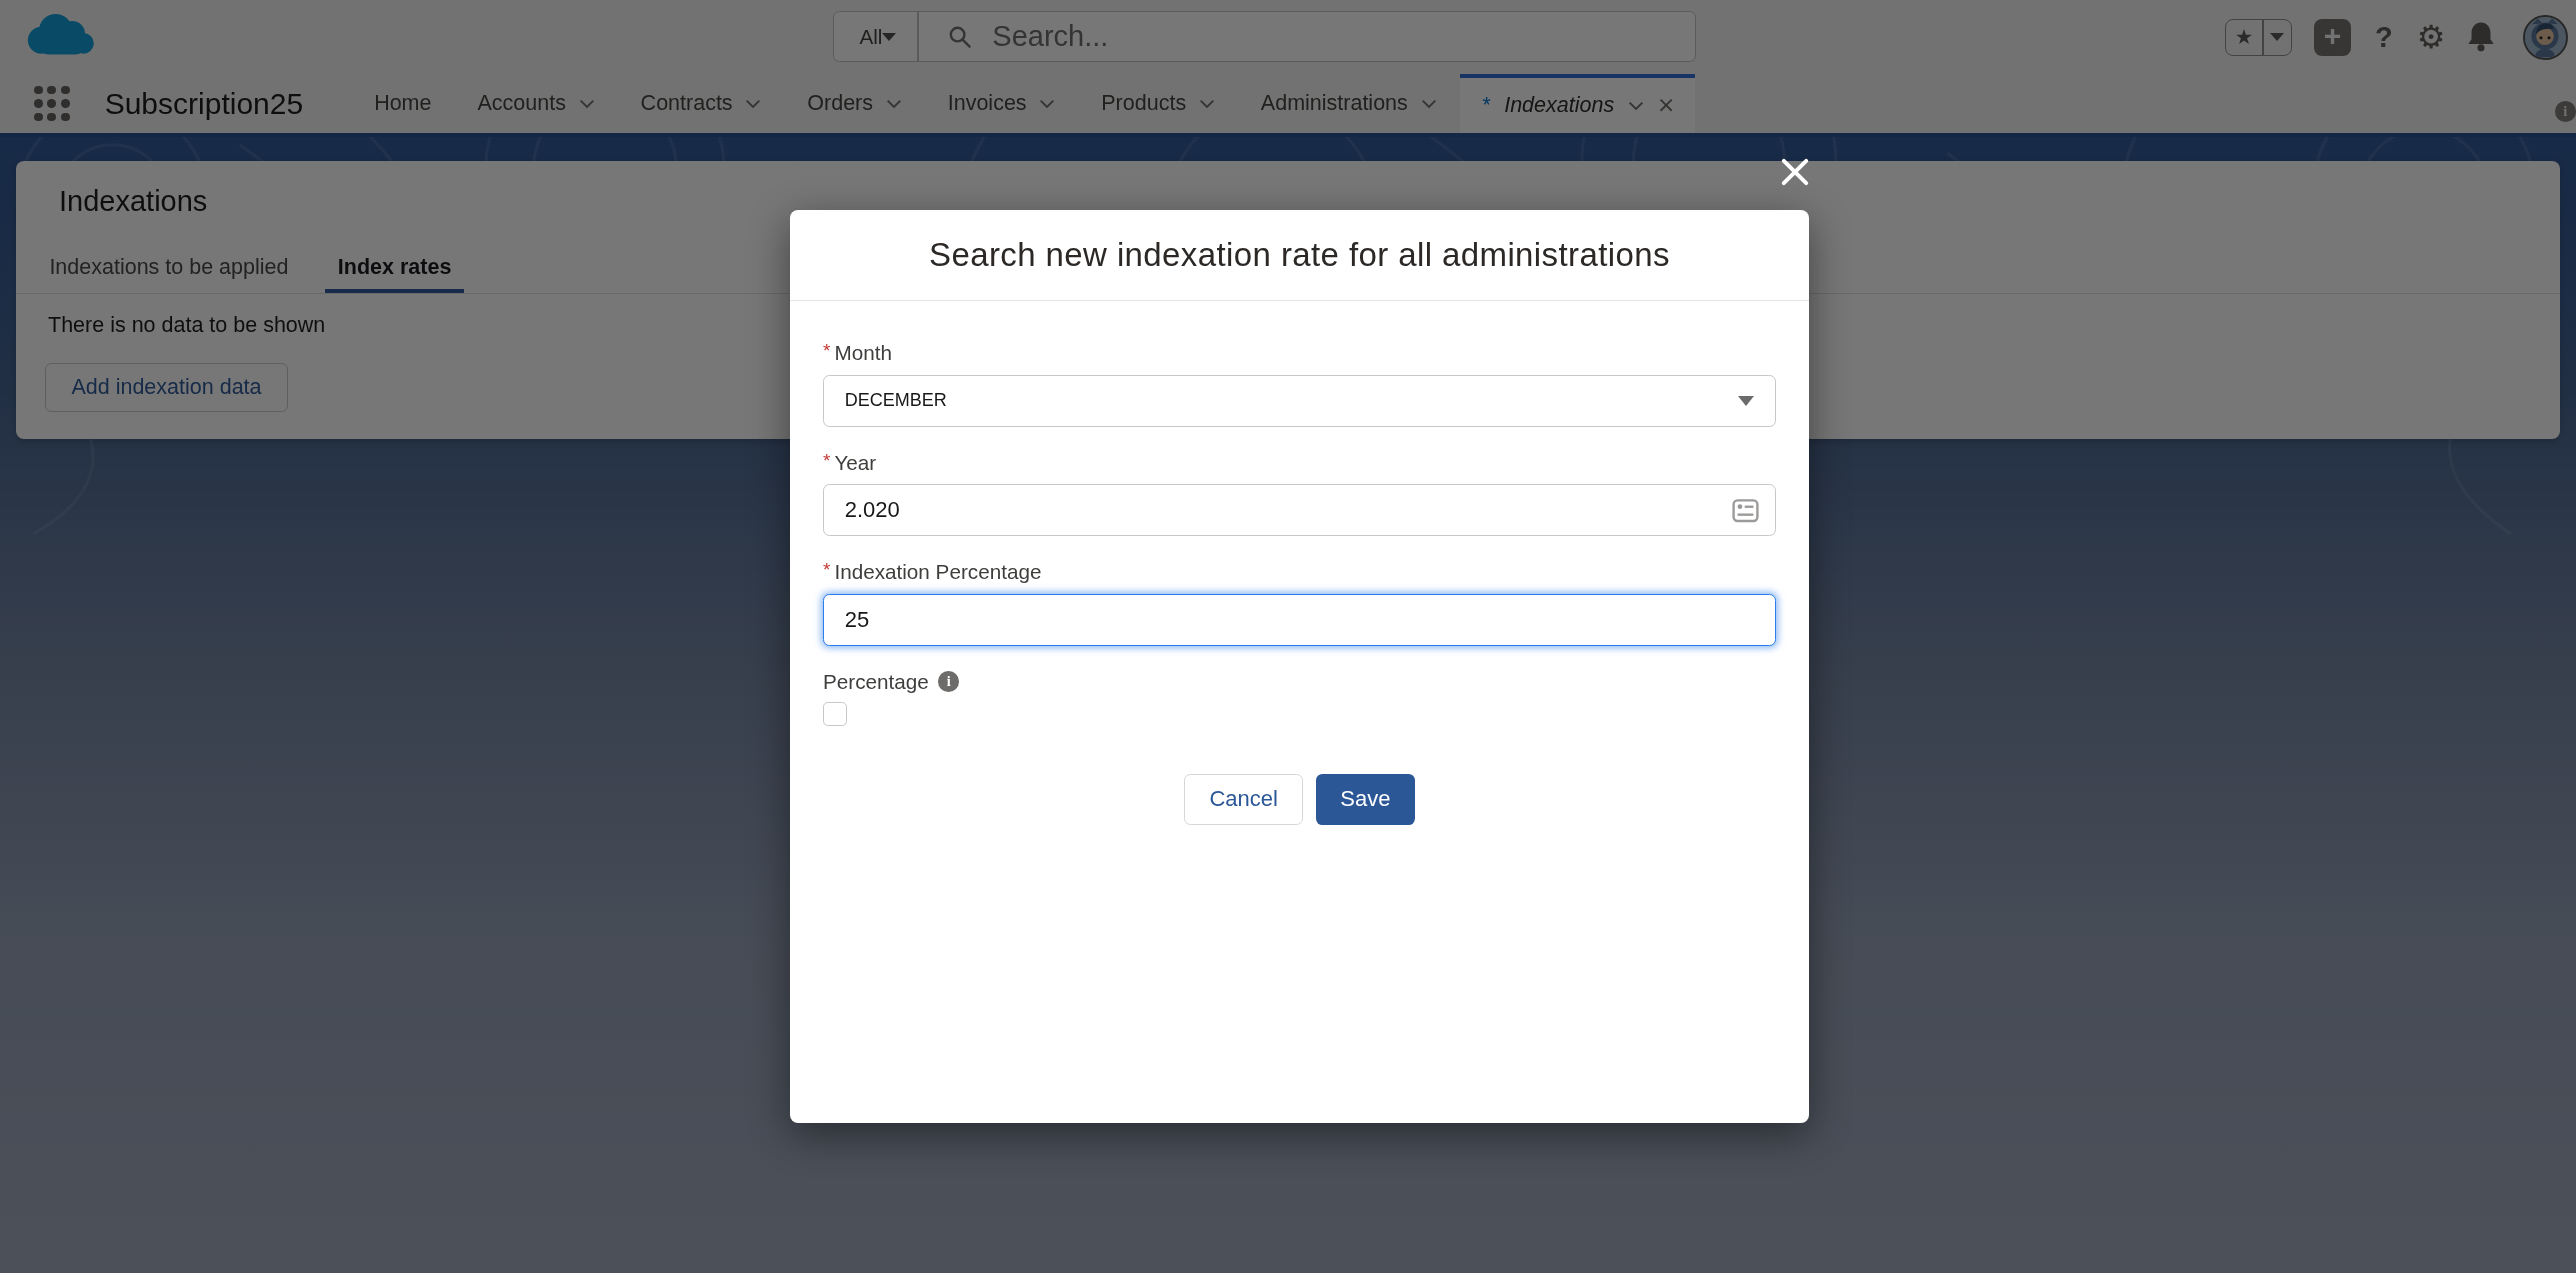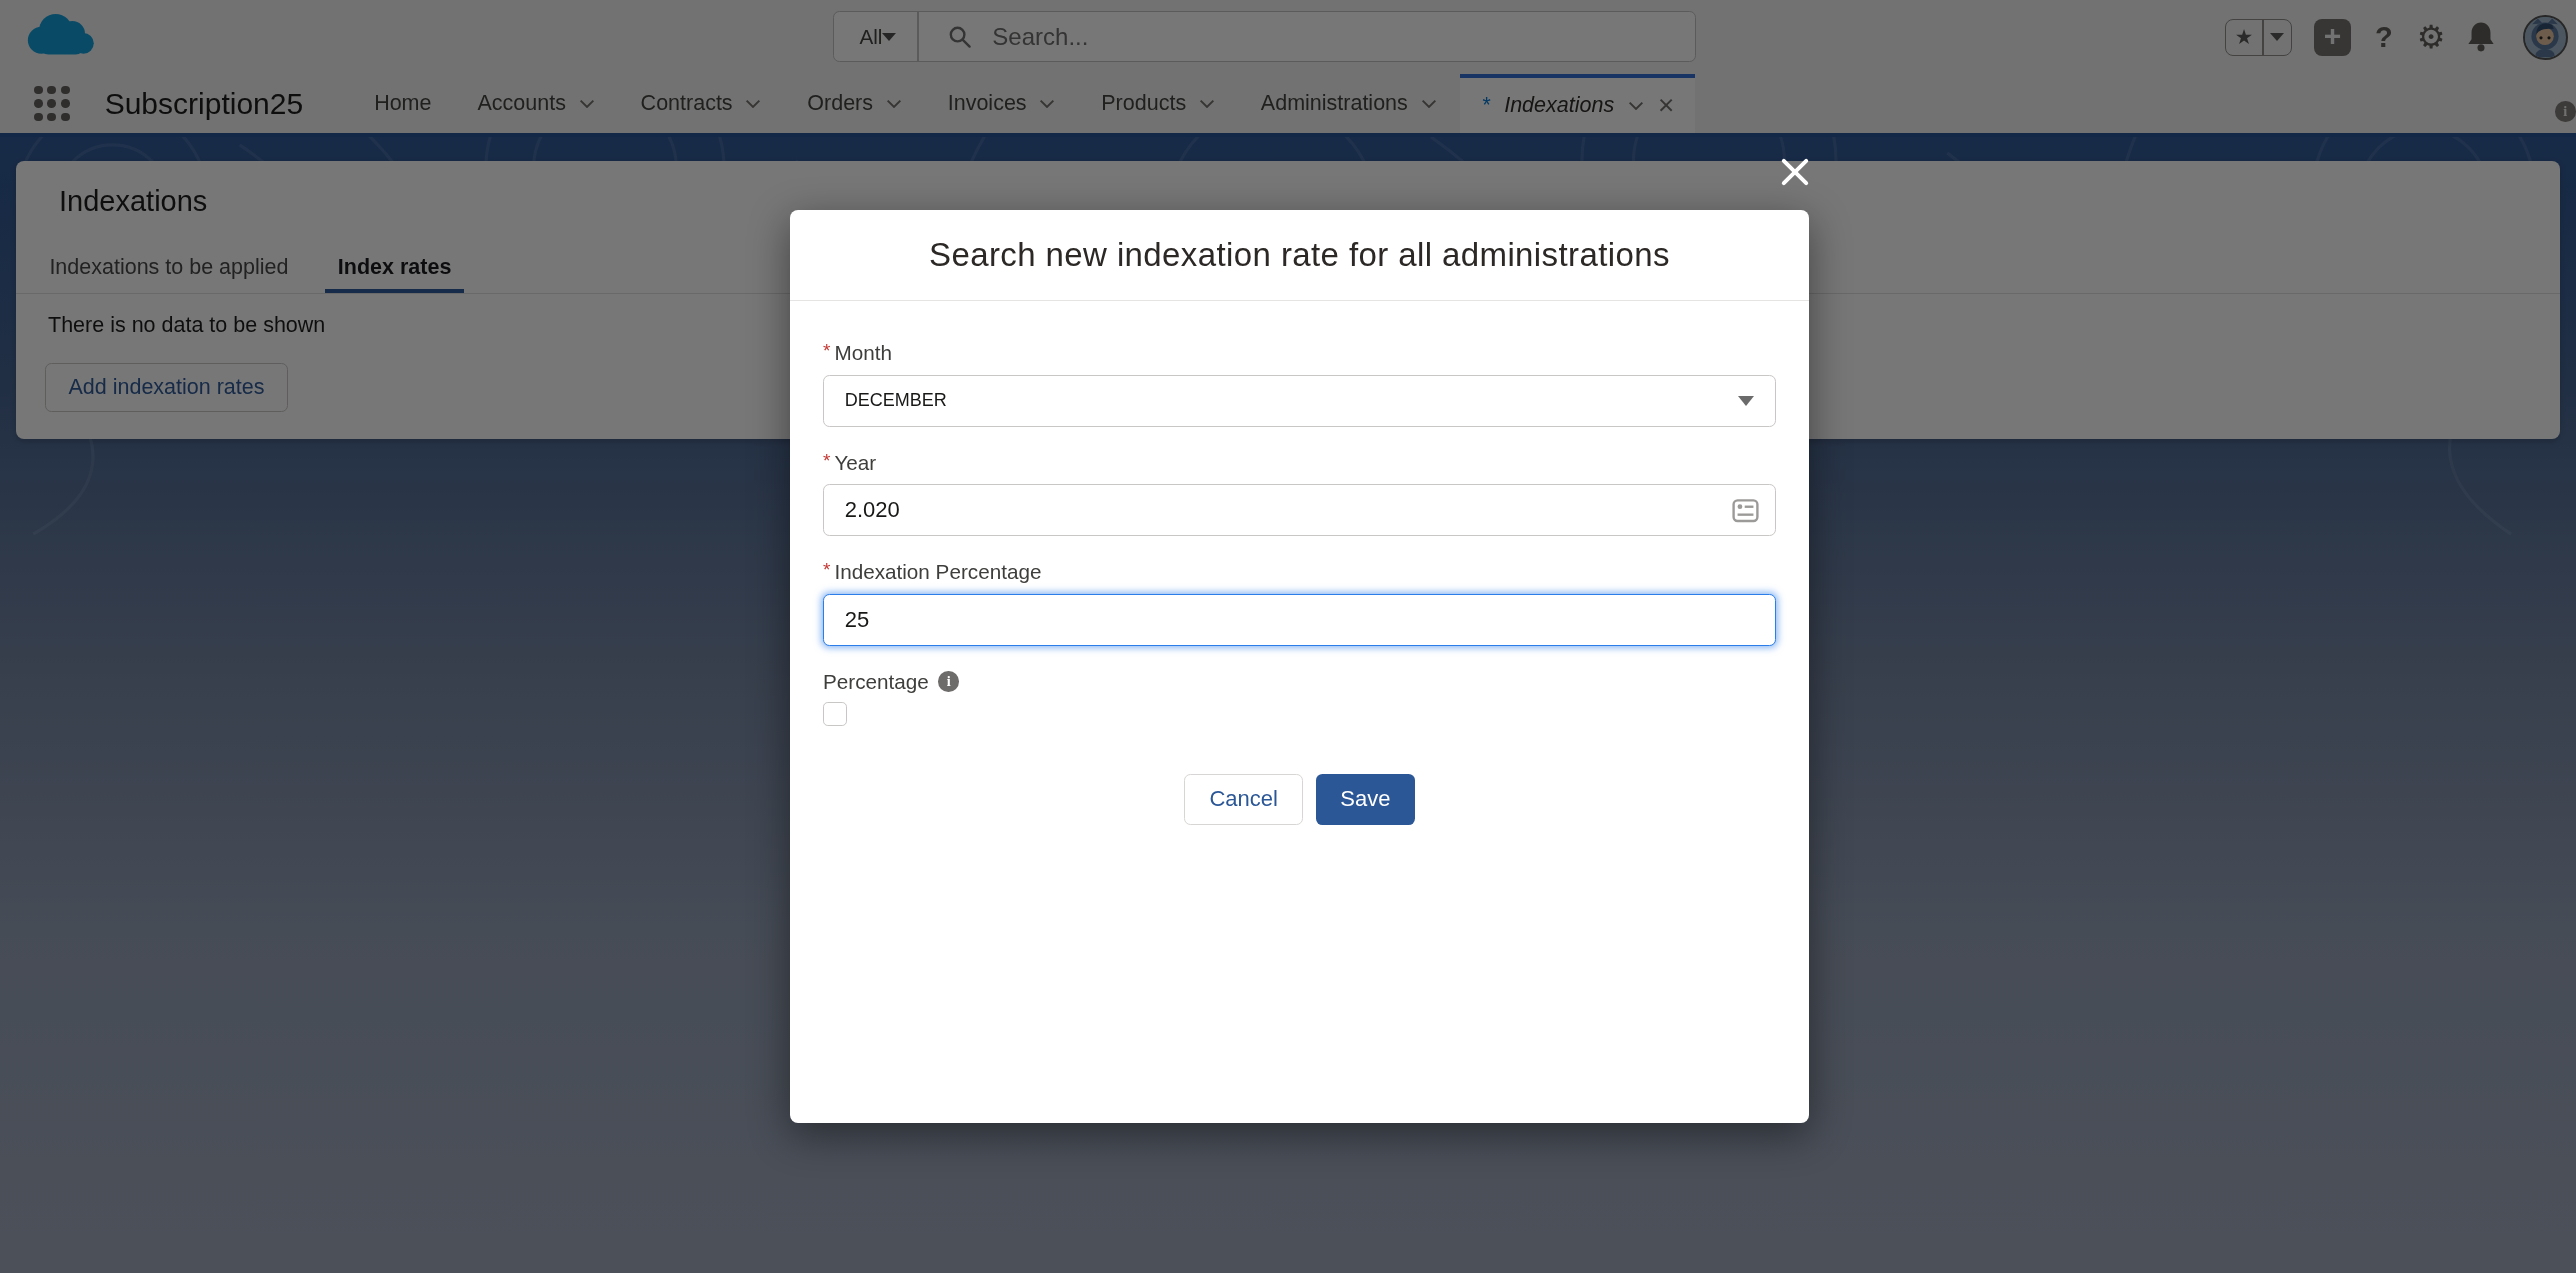--- a/index.html
+++ b/index.html
@@ -25,7 +25,7 @@
   .caret-down { width:0; height:0; border-left:7.2px solid transparent; border-right:7.2px solid transparent; border-top:8.7px solid #4c4b4a; }
   .search-divider { width:1.6px; height:100%; background:#c4c2c0; }
   .search-input-wrap { display:flex; align-items:center; gap:20.7px; padding-left:29px; flex:1; }
-  .search-input { border:none; outline:none; background:transparent; font-size:24px; color:#3e3e3c; width:636px; font-family:inherit; }
+  .search-input { border:none; outline:none; background:transparent; font-size:29px; color:#3e3e3c; width:636px; font-family:inherit; }
   .search-input::placeholder { color:#6e6c6b; opacity:1; }
 
   .utility-icons { position:absolute; right:8px; top:0; height:74px; display:flex; align-items:center; }

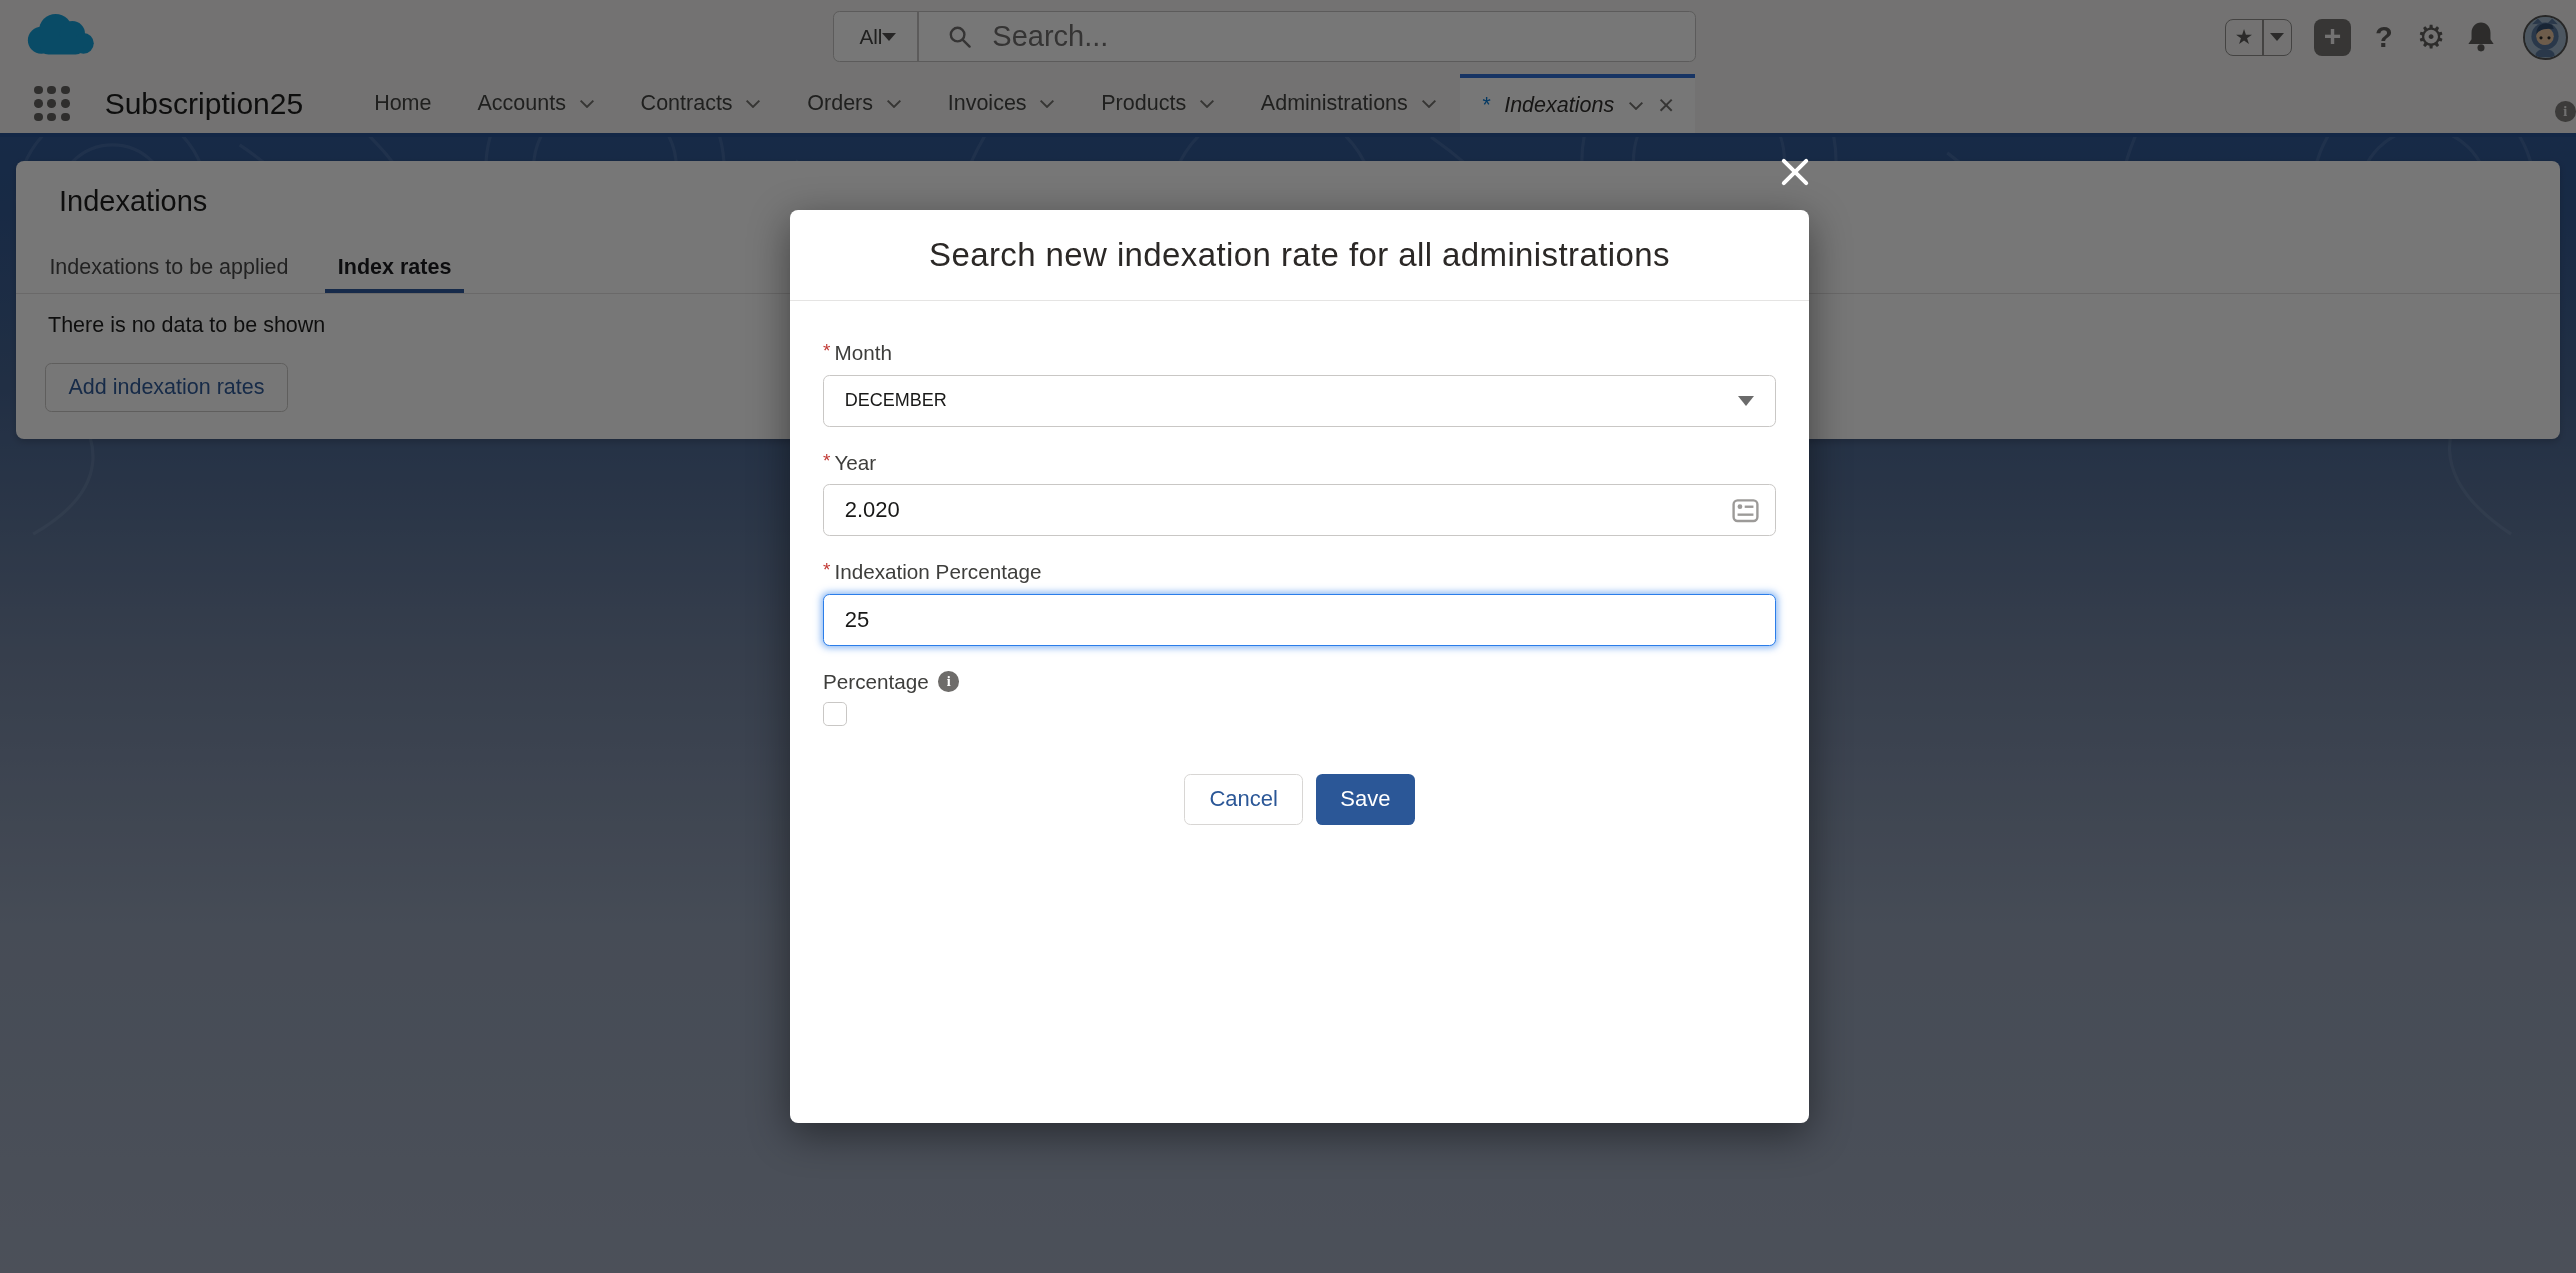--- a/index.html
+++ b/index.html
@@ -268,7 +268,7 @@
       <div class="card-tab card-tab-active">Index rates</div>
     </div>
     <div class="empty-msg">There is no data to be shown</div>
-    <button class="add-btn">Add indexation rates</button>
+    <button class="add-btn">Add indexation data</button>
   </div>
 
   <div class="edge-info">i</div>

